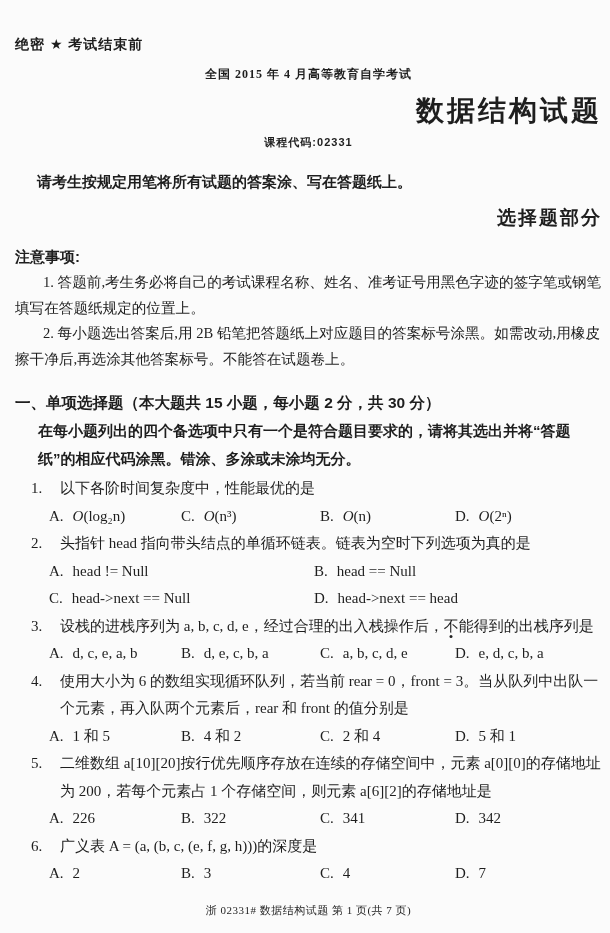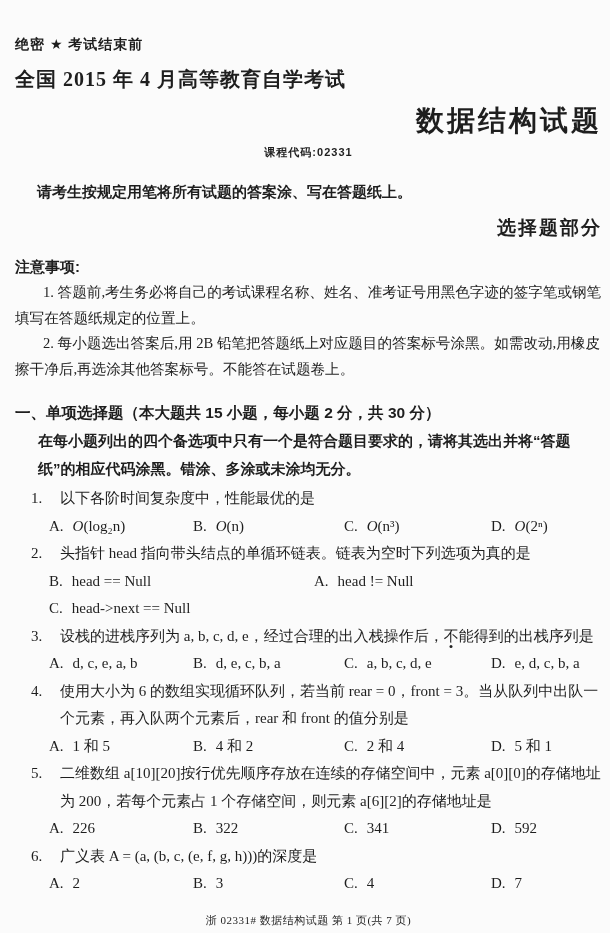--- a/index.html
+++ b/index.html
@@ -30,8 +30,8 @@
   }
   .exam-title {
     margin: 12px 0 0;
-    text-align: left;
-    font-size: 20px;
+    text-align: center;
+    font-size: 12px;
     font-weight: 700;
     letter-spacing: 1px;
   }

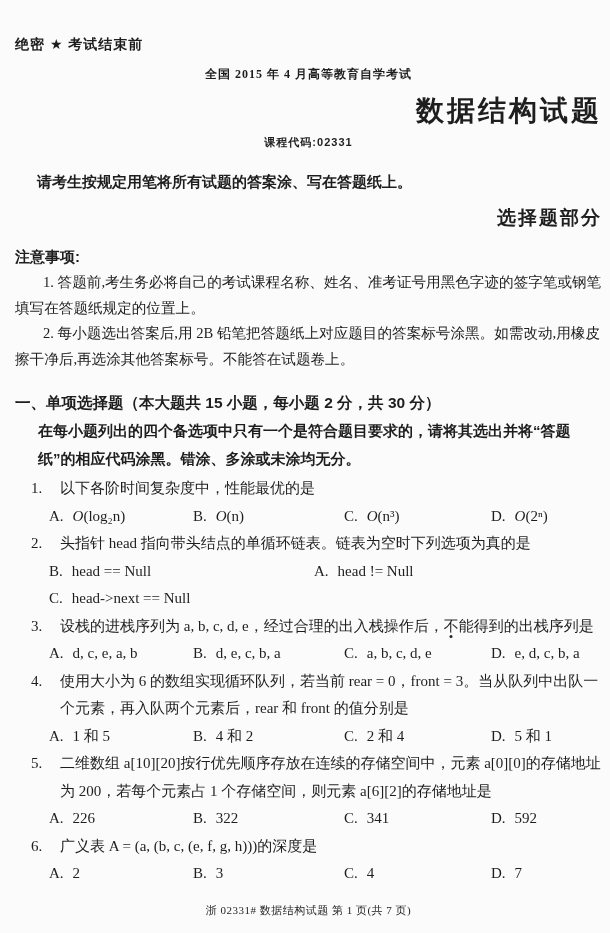--- a/index.html
+++ b/index.html
@@ -95,7 +95,7 @@
     margin-left: 34px;
     line-height: 27.5px;
   }
-  .opts.cols4 { grid-template-columns: 132px 139px 135px auto; gap: 12px; }
+  .opts.cols4 { grid-template-columns: 132px 139px 135px auto; }
   .opts.cols2 { grid-template-columns: 265px auto; }
   .opt { white-space: nowrap; }
   .opt-label { display: inline-block; margin-right: 9px; }

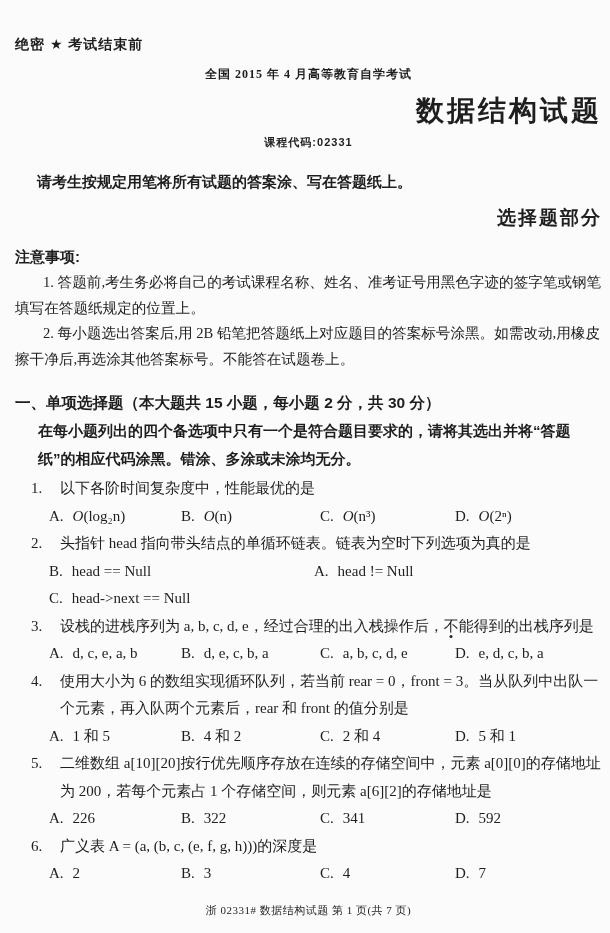--- a/index.html
+++ b/index.html
@@ -150,8 +150,8 @@
     </div>
     <div class="opts cols4">
       <span class="opt"><span class="opt-label">A.</span><span><i>O</i>(log₂n)</span></span>
+      <span class="opt"><span class="opt-label">C.</span><span><i>O</i>(n³)</span></span>
       <span class="opt"><span class="opt-label">B.</span><span><i>O</i>(n)</span></span>
-      <span class="opt"><span class="opt-label">C.</span><span><i>O</i>(n³)</span></span>
       <span class="opt"><span class="opt-label">D.</span><span><i>O</i>(2ⁿ)</span></span>
     </div>
 

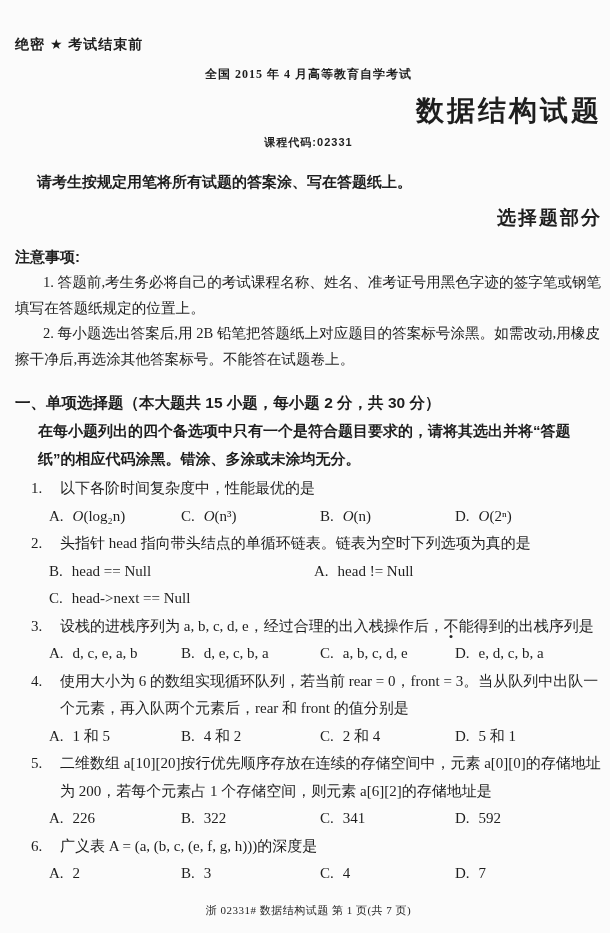--- a/index.html
+++ b/index.html
@@ -160,8 +160,8 @@
       <div class="stem">头指针 head 指向带头结点的单循环链表。链表为空时下列选项为真的是</div>
     </div>
     <div class="opts cols2">
+      <span class="opt"><span class="opt-label">A.</span><span>head != Null</span></span>
       <span class="opt"><span class="opt-label">B.</span><span>head == Null</span></span>
-      <span class="opt"><span class="opt-label">A.</span><span>head != Null</span></span>
       <span class="opt"><span class="opt-label">C.</span><span>head-&gt;next == Null</span></span>
     </div>
 

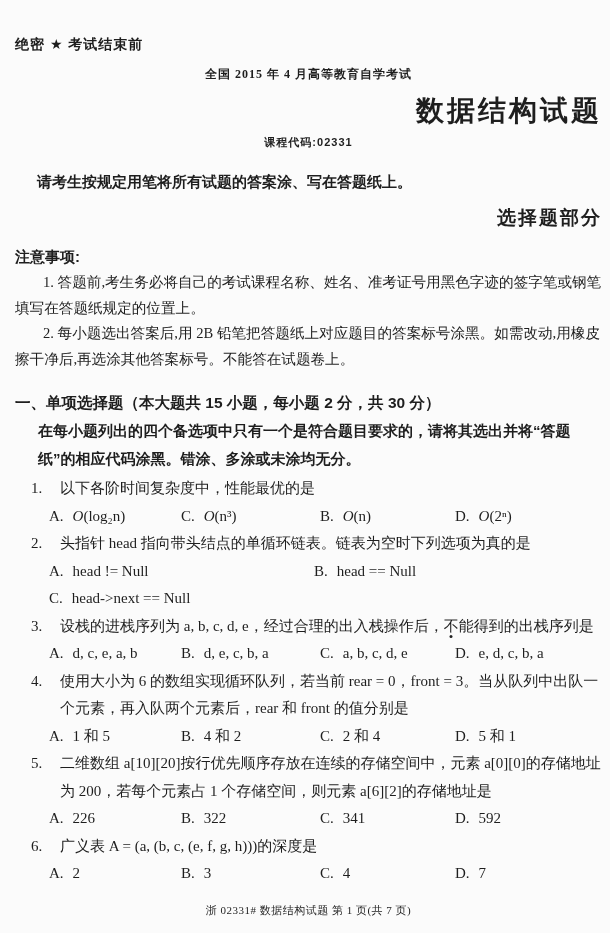--- a/index.html
+++ b/index.html
@@ -163,6 +163,7 @@
       <span class="opt"><span class="opt-label">A.</span><span>head != Null</span></span>
       <span class="opt"><span class="opt-label">B.</span><span>head == Null</span></span>
       <span class="opt"><span class="opt-label">C.</span><span>head-&gt;next == Null</span></span>
+      <span class="opt"><span class="opt-label">D.</span><span>head-&gt;next == head</span></span>
     </div>
 
     <div class="question">

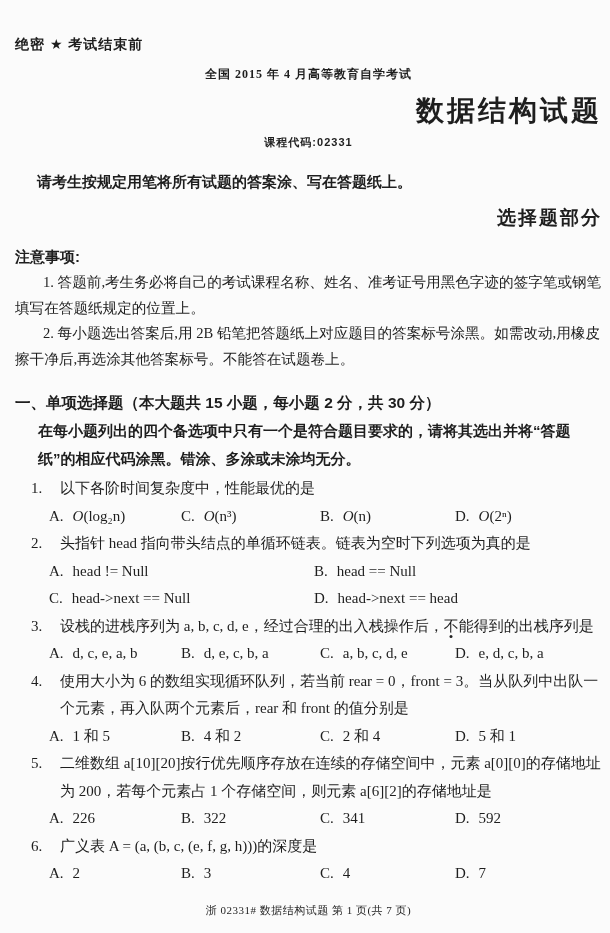--- a/index.html
+++ b/index.html
@@ -196,7 +196,7 @@
       <span class="opt"><span class="opt-label">A.</span><span>226</span></span>
       <span class="opt"><span class="opt-label">B.</span><span>322</span></span>
       <span class="opt"><span class="opt-label">C.</span><span>341</span></span>
-      <span class="opt"><span class="opt-label">D.</span><span>592</span></span>
+      <span class="opt"><span class="opt-label">D.</span><span>342</span></span>
     </div>
 
     <div class="question">

